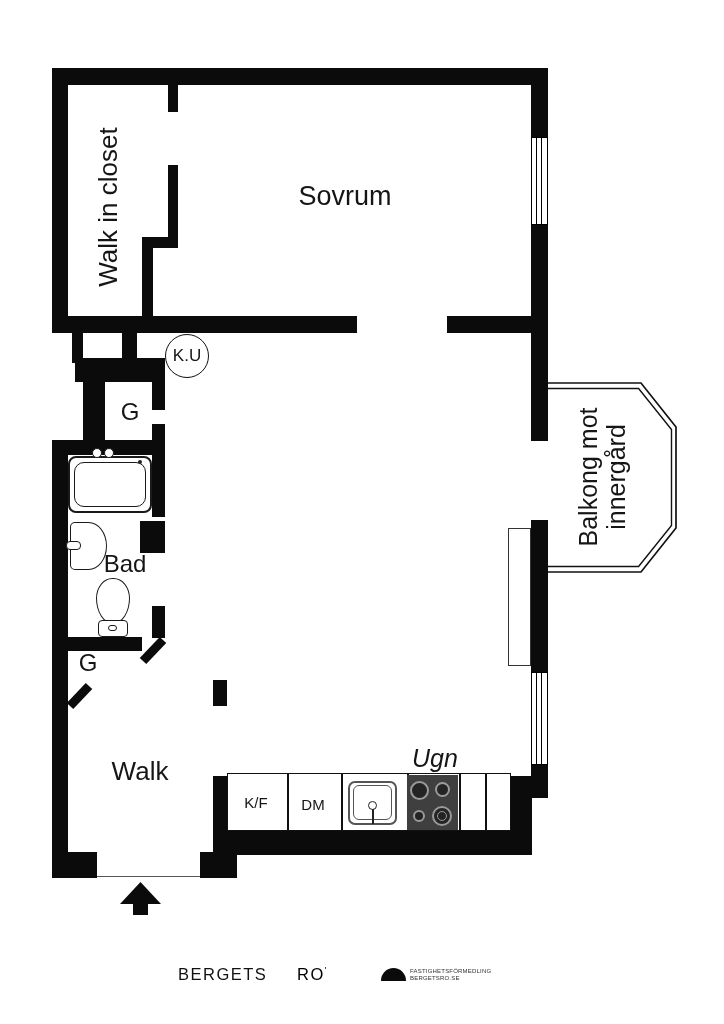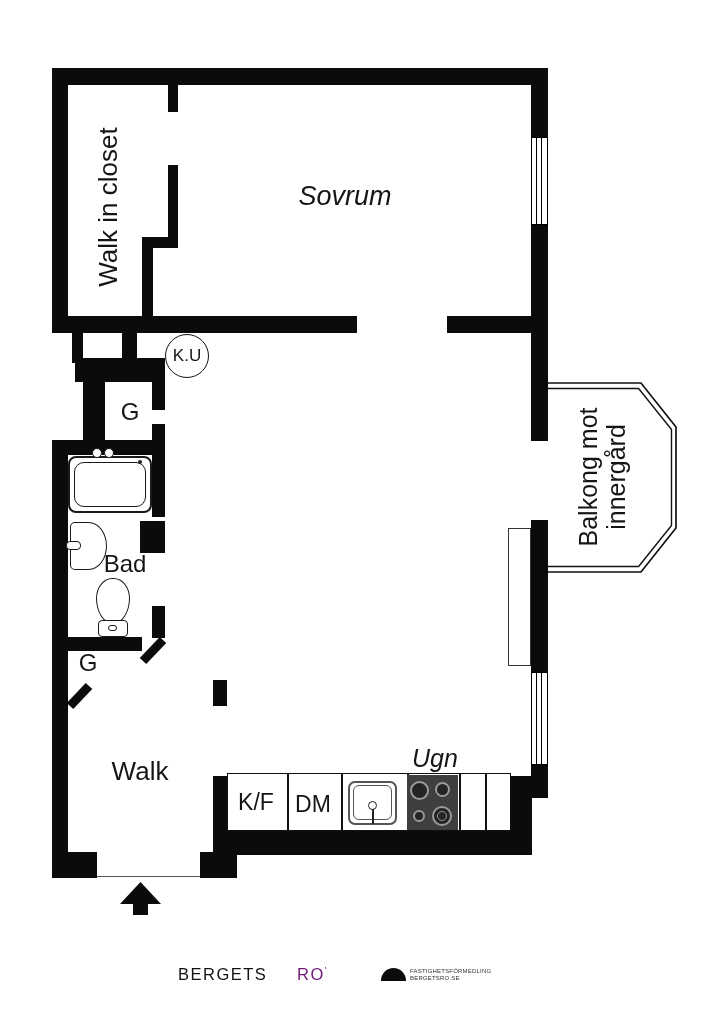--- a/index.html
+++ b/index.html
@@ -114,7 +114,7 @@
   <div style="position:absolute;left:165px;top:334px;width:44px;height:44px;background:#fff;border:1.6px solid #111;border-radius:50%;box-sizing:border-box;"></div>
 
   <div class="lbl rot f26" style="left:108px;top:207px;">Walk in closet</div>
-  <div class="lbl f27" style="left:345px;top:197px;font-style:italic;">Sovrum</div>
+  <div class="lbl f27" style="left:345px;top:197px;">Sovrum</div>
   <div class="lbl" style="left:187px;top:356px;font-size:17px;">K.U</div>
   <div class="lbl f24" style="left:130px;top:412px;">G</div>
   <div class="lbl f24" style="left:125px;top:564px;">Bad</div>

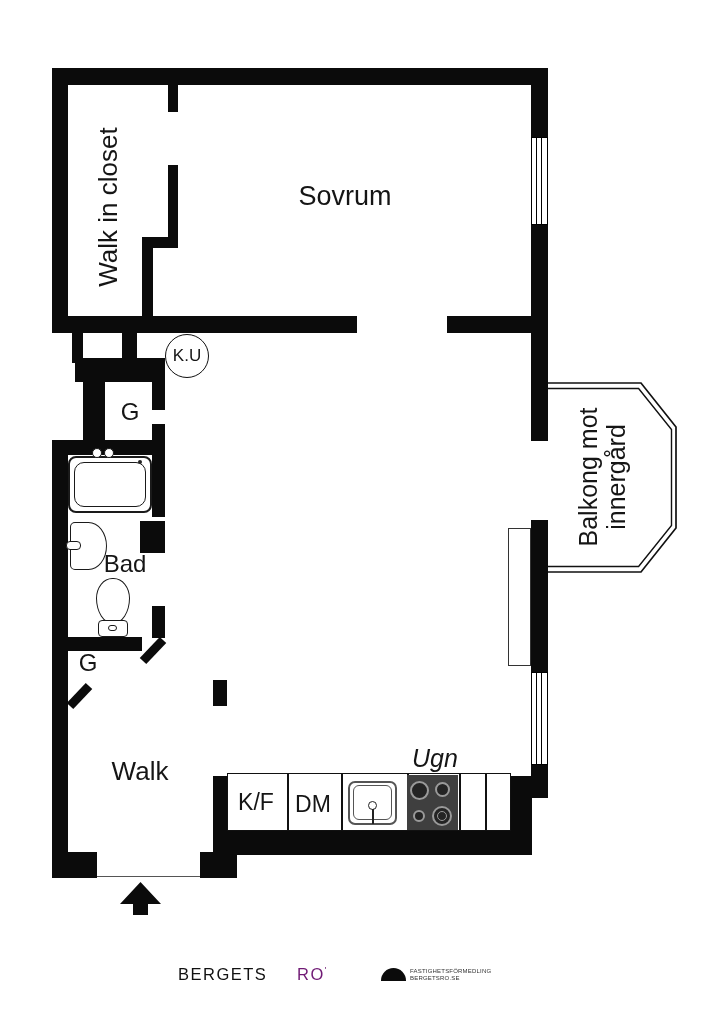--- a/index.html
+++ b/index.html
@@ -8,7 +8,7 @@
   .w{position:absolute;background:#0b0b0b;}
   .lbl{position:absolute;color:#151515;transform:translate(-50%,-50%);white-space:nowrap;line-height:1.1;}
   .lbl.rot{transform:translate(-50%,-50%) rotate(-90deg);}
-  .f26{font-size:26px;} .f27{font-size:27px;} .f24{font-size:24px;} .f23{font-size:23px;} .f25{font-size:25px;}
+  .f26{font-size:26px;} .f27{font-size:27px;} .f24{font-size:24px;} .f23{font-size:15px;} .f25{font-size:25px;}
   .fix{position:absolute;background:#fff;border:2px solid #1a1a1a;box-sizing:border-box;}
   .thin{border-width:1.5px;}
   .circle{border-radius:50%;}

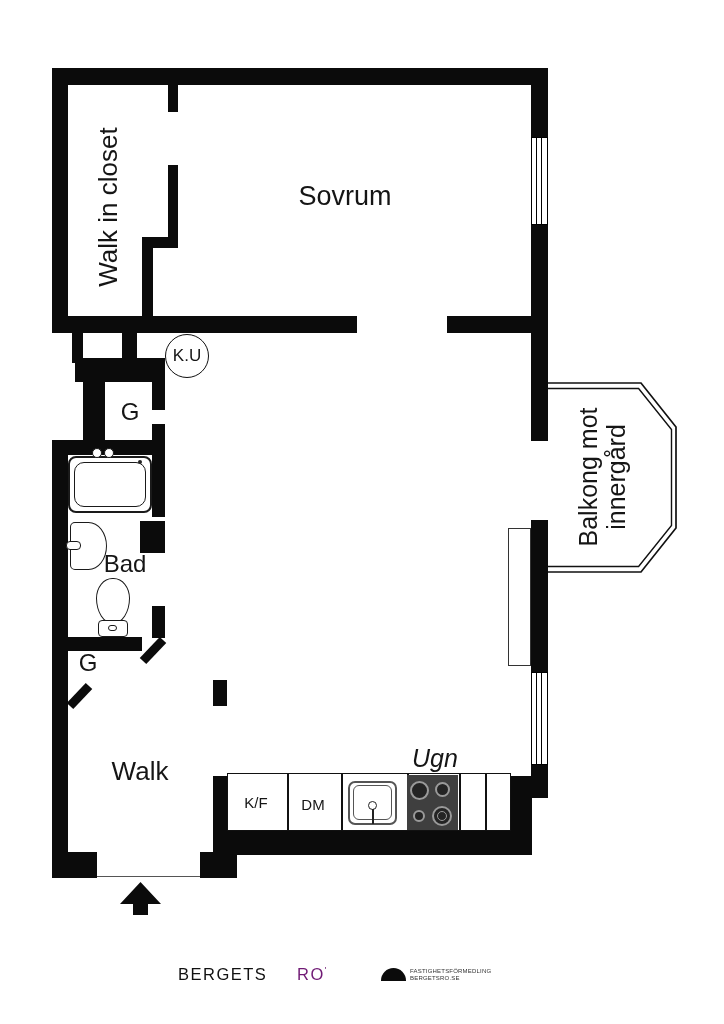--- a/index.html
+++ b/index.html
@@ -130,7 +130,7 @@
 
 
   <div class="footer-text" style="left:178px;top:965px;font-size:16.5px;letter-spacing:1.5px;color:#111;">BERGETS</div>
-  <div class="footer-text" style="left:297px;top:965px;font-size:16.5px;letter-spacing:1.5px;color:#701a75;">
+  <div class="footer-text" style="left:297px;top:965px;font-size:16.5px;letter-spacing:1.5px;color:#000000;">
     <span>RO</span><span style="font-size:9px;vertical-align:top;">'</span>
   </div>
   <div style="position:absolute;left:381px;top:968px;width:25px;height:13px;background:#0b0b0b;border-radius:13px 13px 0 0;"></div>

